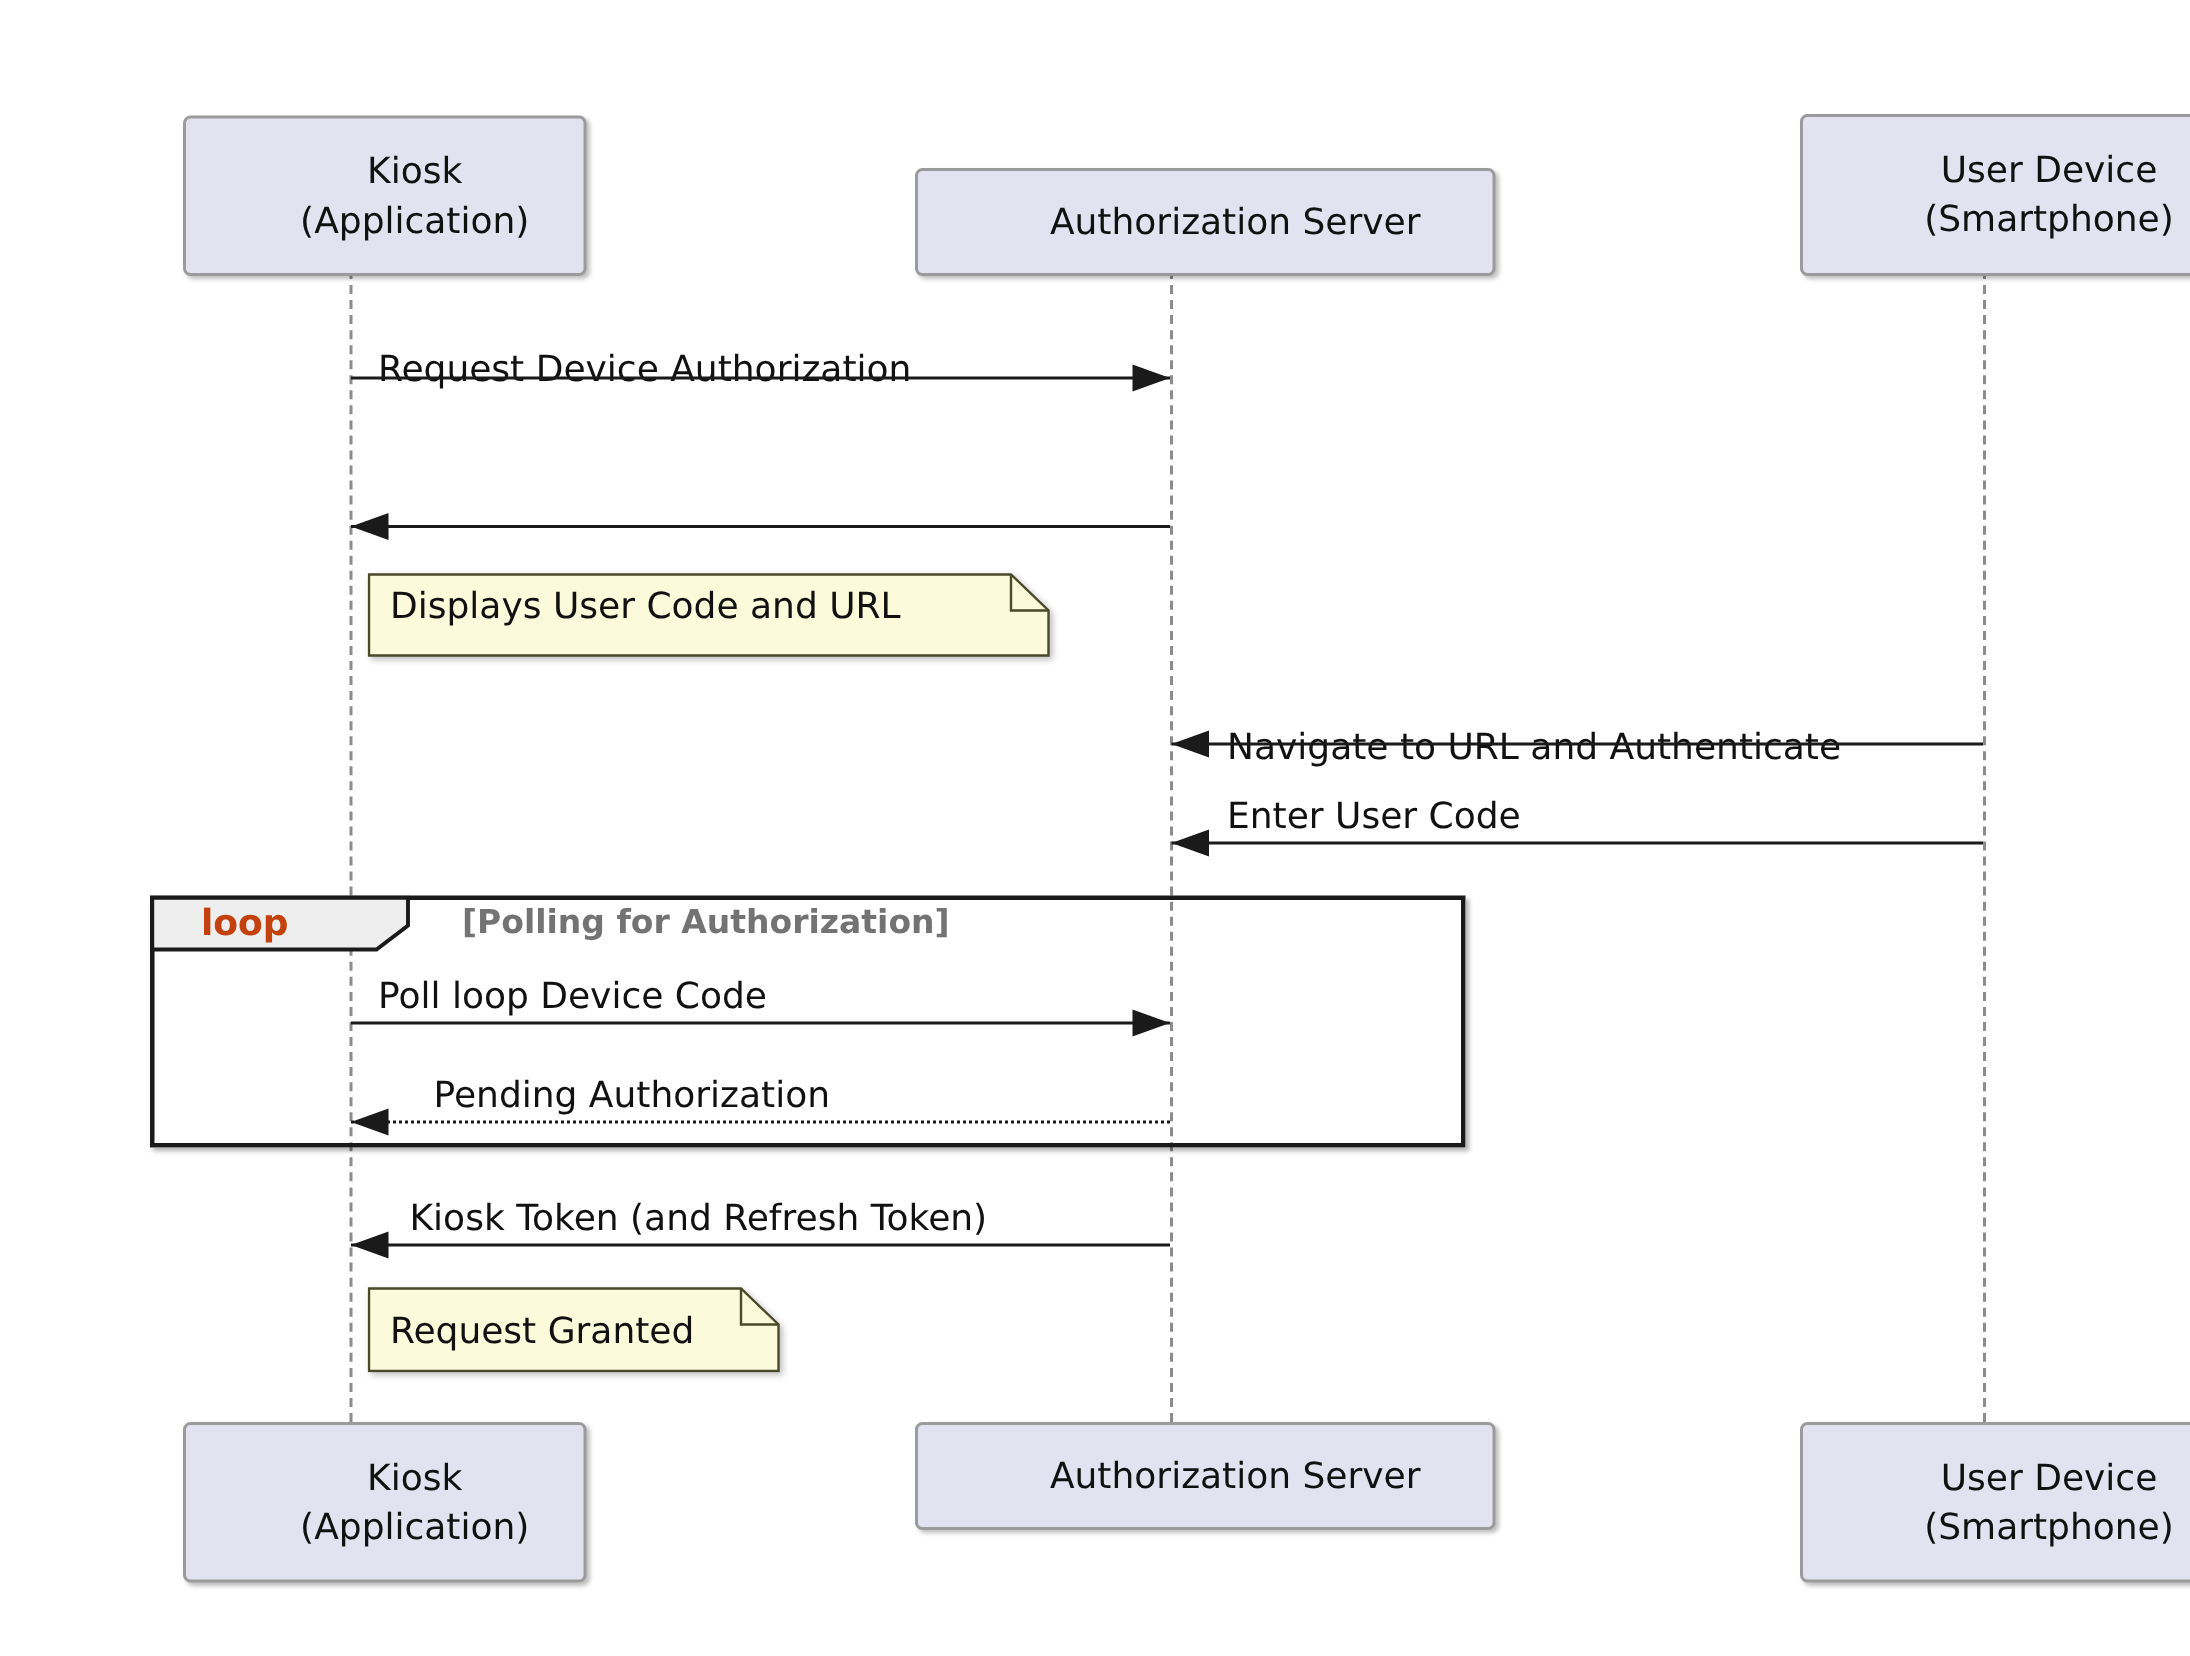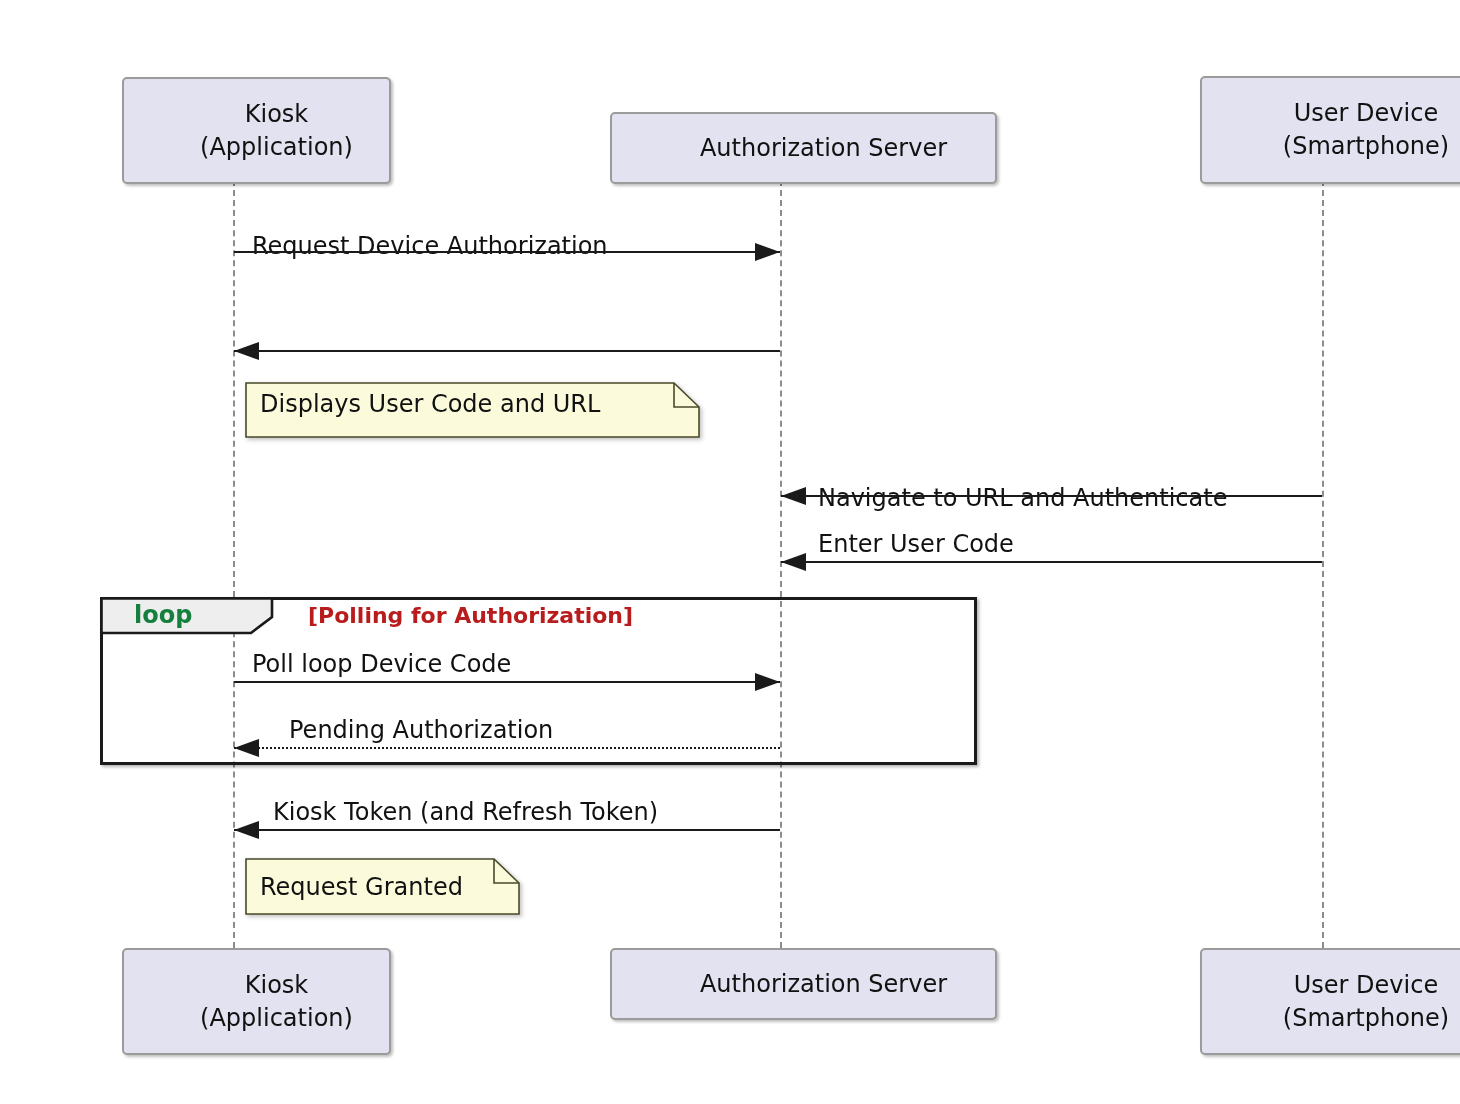--- a/index.html
+++ b/index.html
@@ -63,7 +63,7 @@
   .fragment-tab{position:absolute;left:100px;top:597px;width:174px;height:38px;}
   .fragment-keyword{
     position:absolute;left:134px;top:601px;
-    font-size:24px;font-weight:bold;color:#15803d;
+    font-size:24px;font-weight:bold;color:#c2410c;
   }
   .fragment-condition{
     position:absolute;left:308px;top:603px;

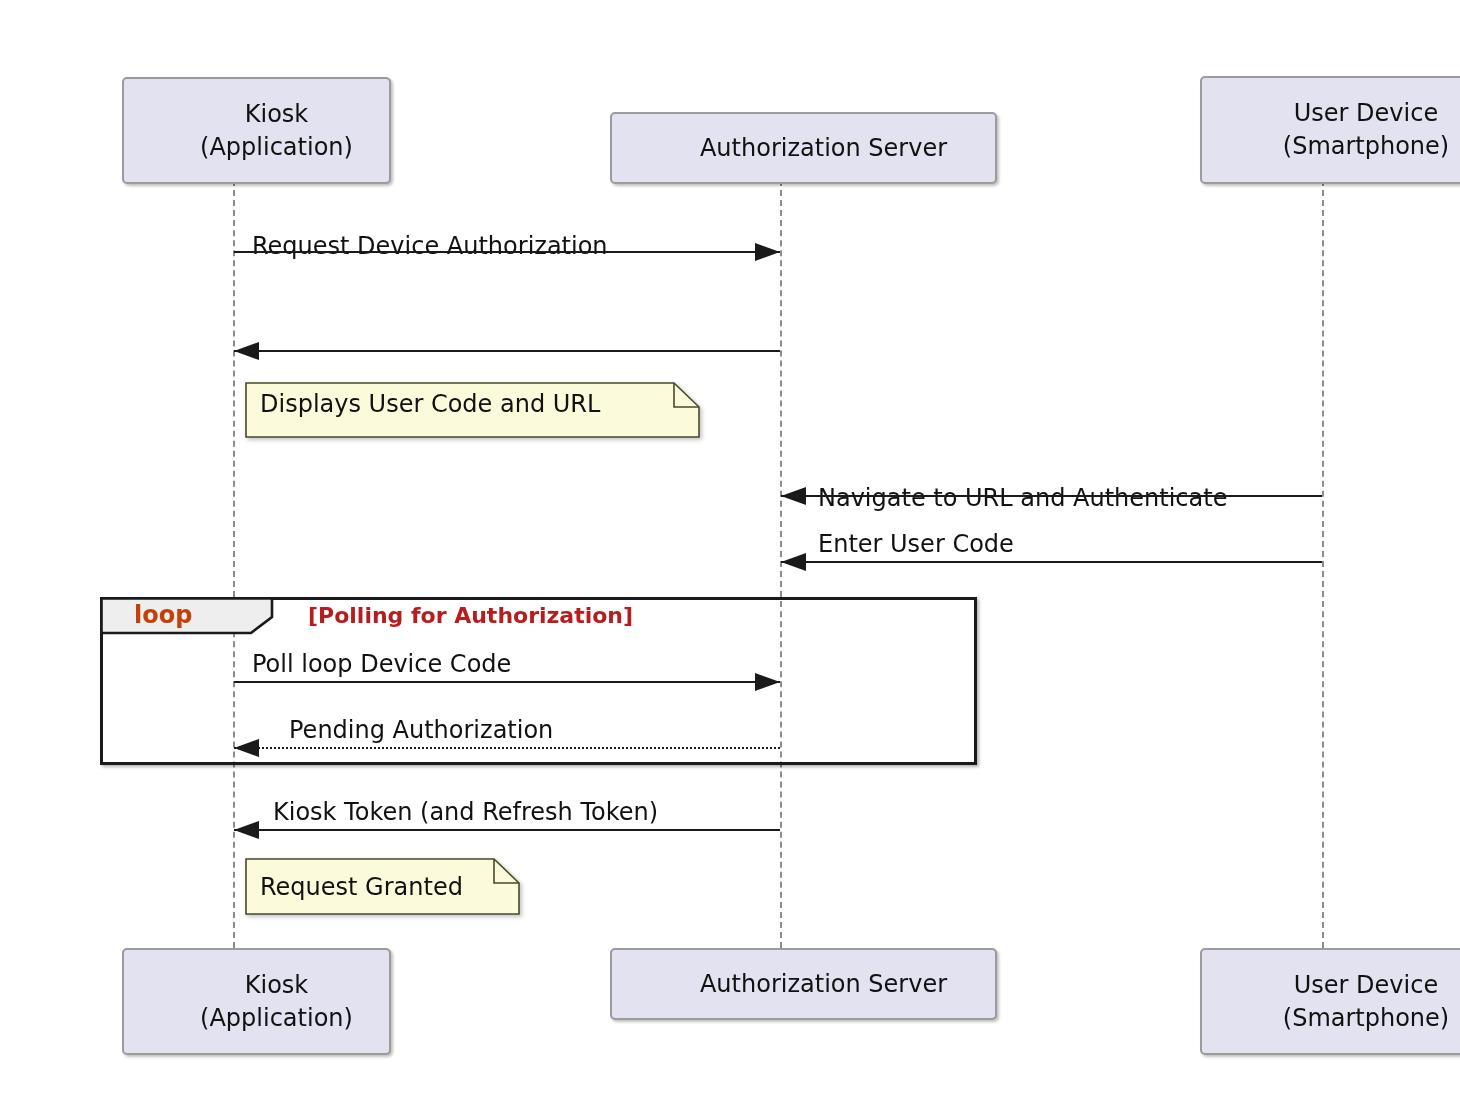--- a/index.html
+++ b/index.html
@@ -67,7 +67,7 @@
   }
   .fragment-condition{
     position:absolute;left:308px;top:603px;
-    font-size:22px;font-weight:bold;color:#b91c1c;
+    font-size:22px;font-weight:bold;color:#737373;
   }
 </style>
 </head>

